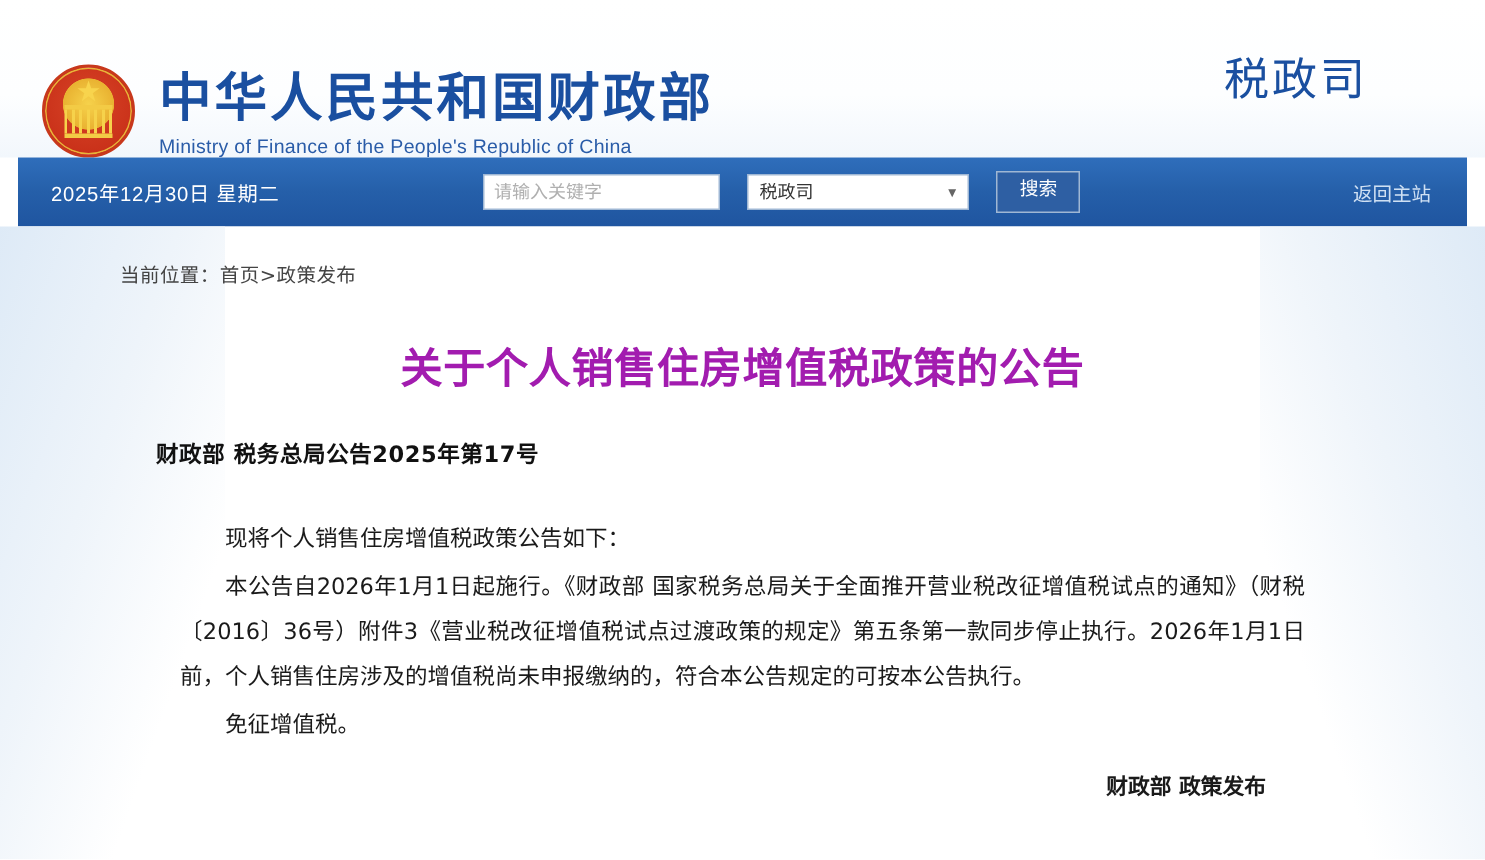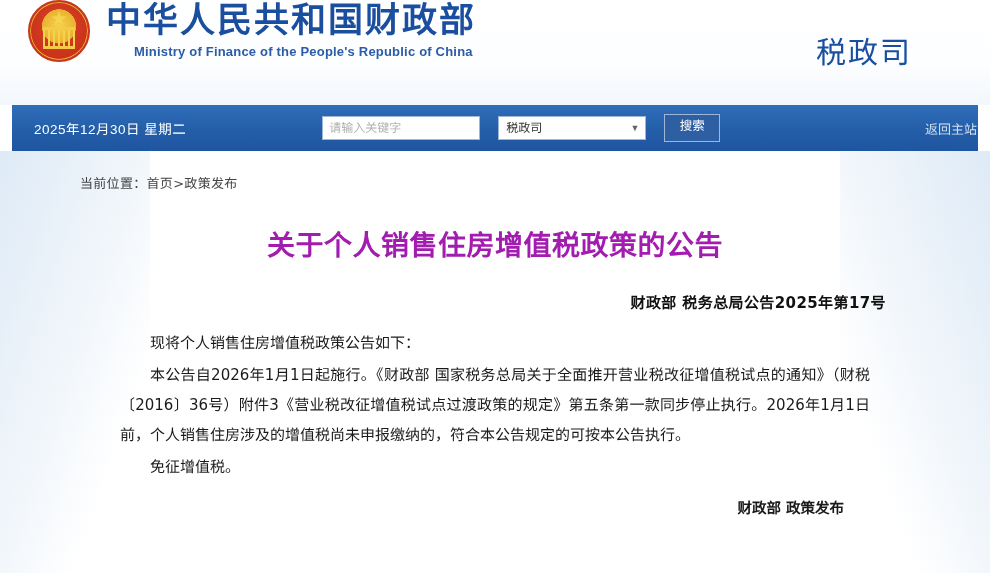--- a/index.html
+++ b/index.html
@@ -24,7 +24,7 @@
     height: 105px;
     background: linear-gradient(to bottom, #ffffff 0%, #fdfeff 60%, #f2f7fc 100%);
     display: flex;
-    align-items: flex-start;
+    align-items: flex-end;
     padding-left: 28px;
   }
   .emblem {

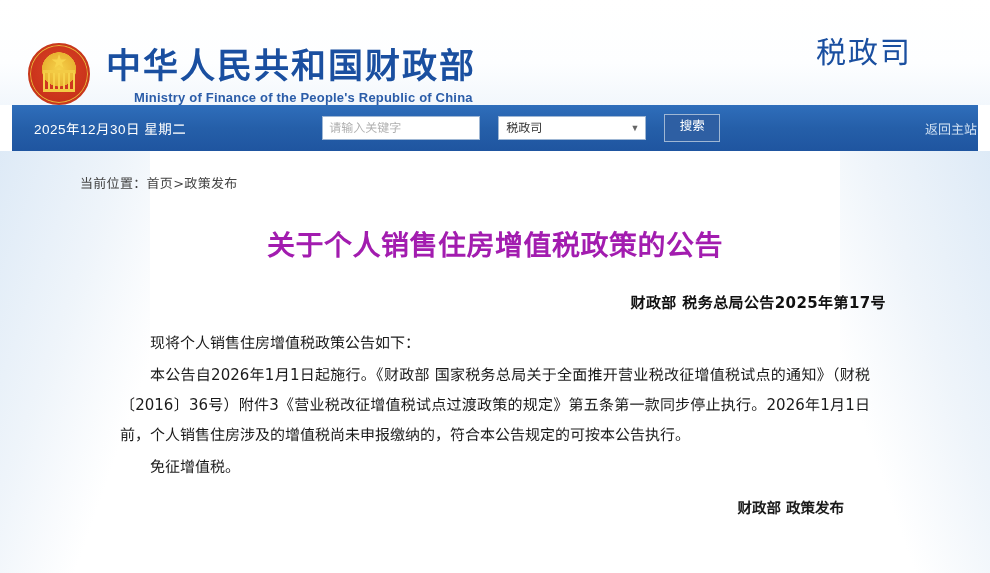--- a/index.html
+++ b/index.html
@@ -68,10 +68,9 @@
   .title-en {
     font-size: 13px;
     color: #2a5ca8;
-    font-weight: bold;
+    font-weight: normal;
     letter-spacing: 0.2px;
     margin-top: 4px;
-    margin-left: 28px;
   }
   .dept-name {
     position: absolute;

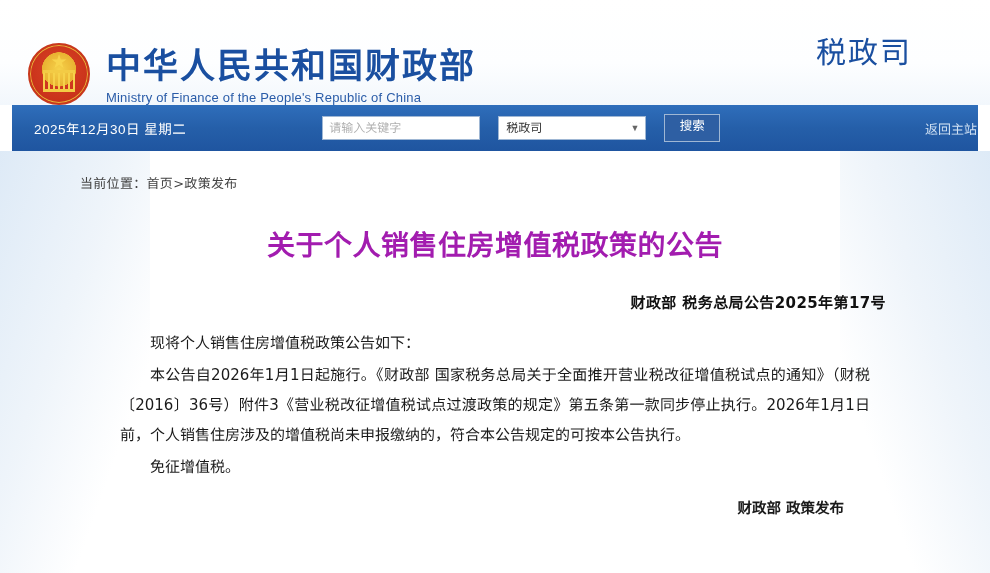--- a/index.html
+++ b/index.html
@@ -152,7 +152,7 @@
   }
   .back-link {
     position: absolute;
-    right: 1px;
+    right: 24px;
     color: #cfe0f3;
     font-size: 13px;
     text-decoration: none;

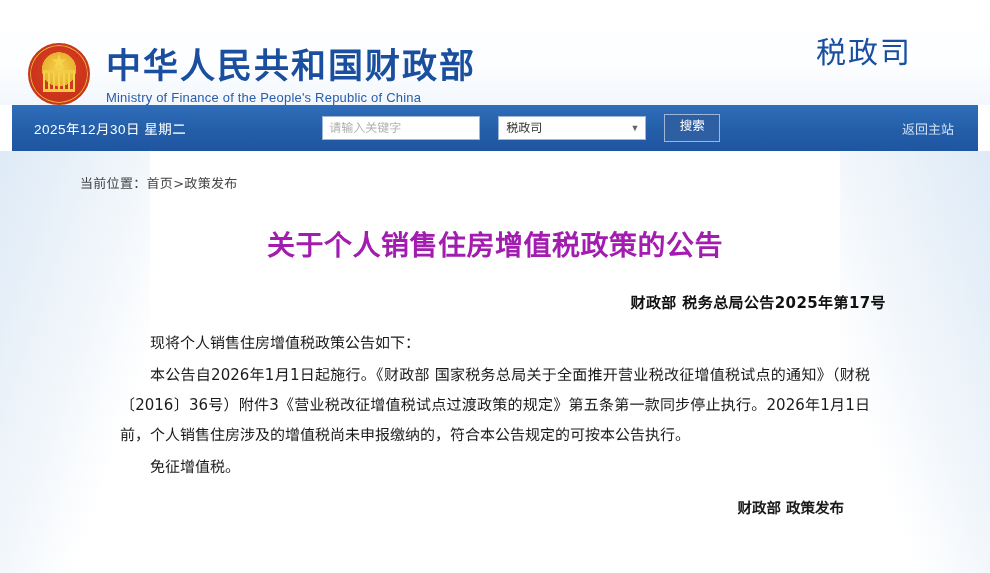--- a/index.html
+++ b/index.html
@@ -209,7 +209,7 @@
     line-height: 1.4;
   }
   .article-subtitle {
-    text-align: right;
+    text-align: left;
     margin-top: 26px;
     font-family: "DejaVu Sans", "Liberation Sans", sans-serif;
     font-size: 15px;

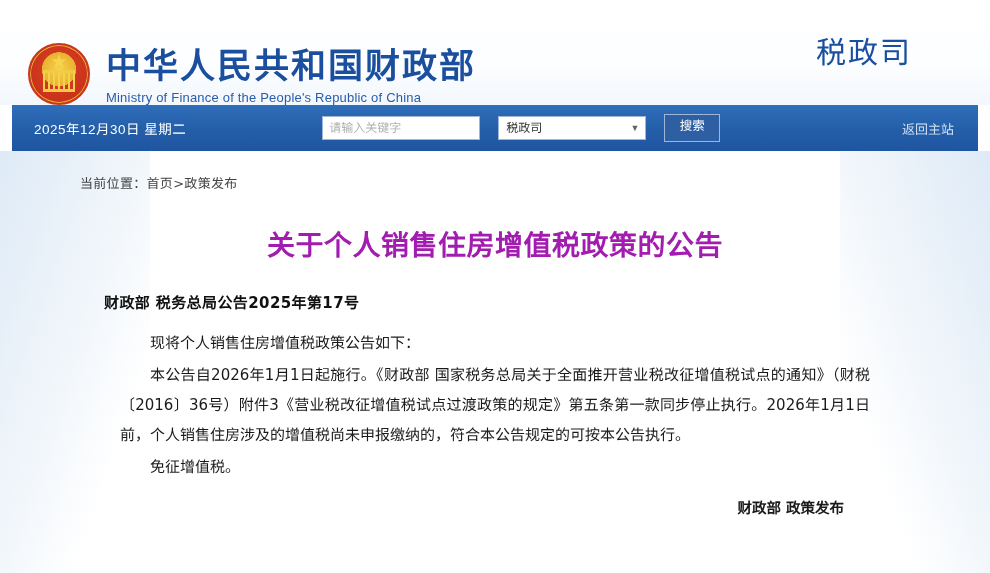--- a/index.html
+++ b/index.html
@@ -218,7 +218,7 @@
     letter-spacing: 0.4px;
   }
   .article-body {
-    margin-top: 16px;
+    margin-top: 32px;
     padding: 0 16px;
   }
   .para {

